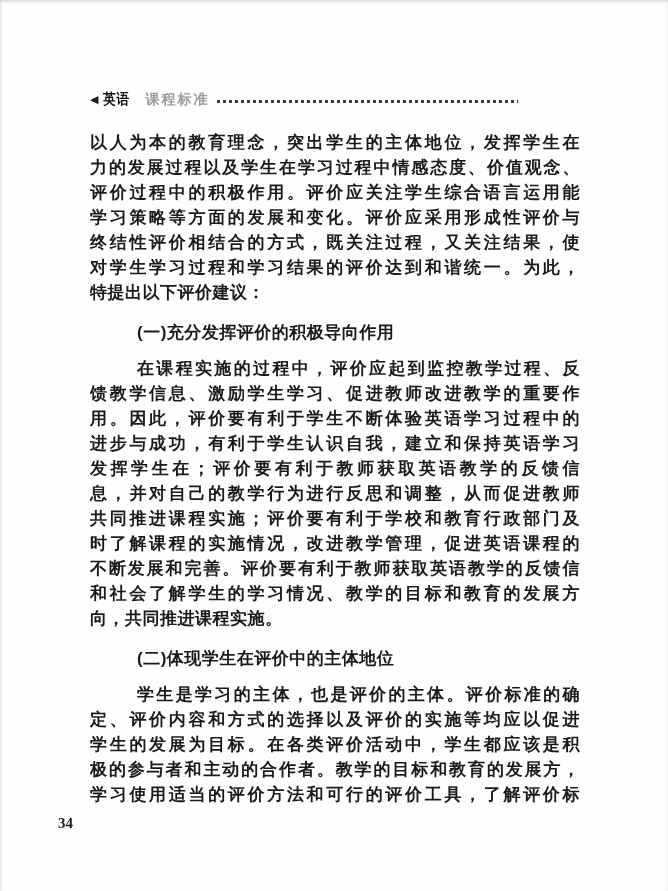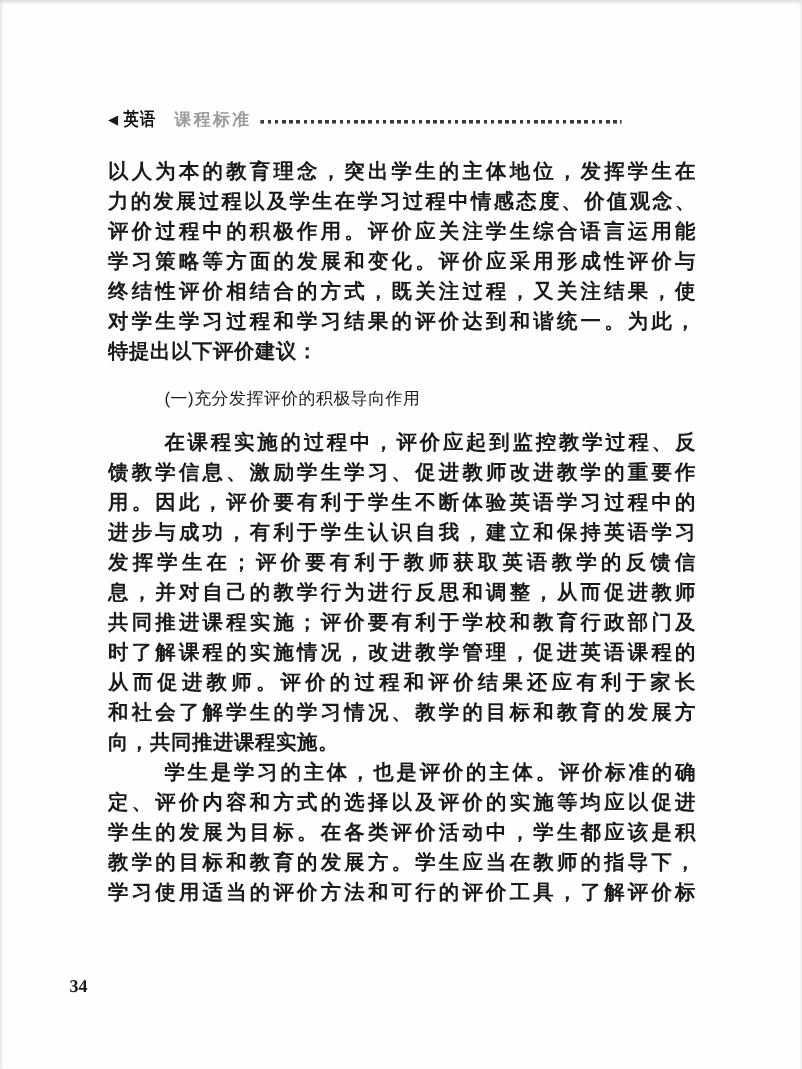--- a/index.html
+++ b/index.html
@@ -84,8 +84,8 @@
   .text-line.indent { text-indent: 47px; }
   .section-heading {
     font-family: "Liberation Sans", "DejaVu Sans", sans-serif;
-    font-weight: normal;
-    font-size: 14px;
+    font-weight: bold;
+    font-size: 17px;
     line-height: 25px;
     letter-spacing: 0.5px;
     margin: 15px 0 11px 0;

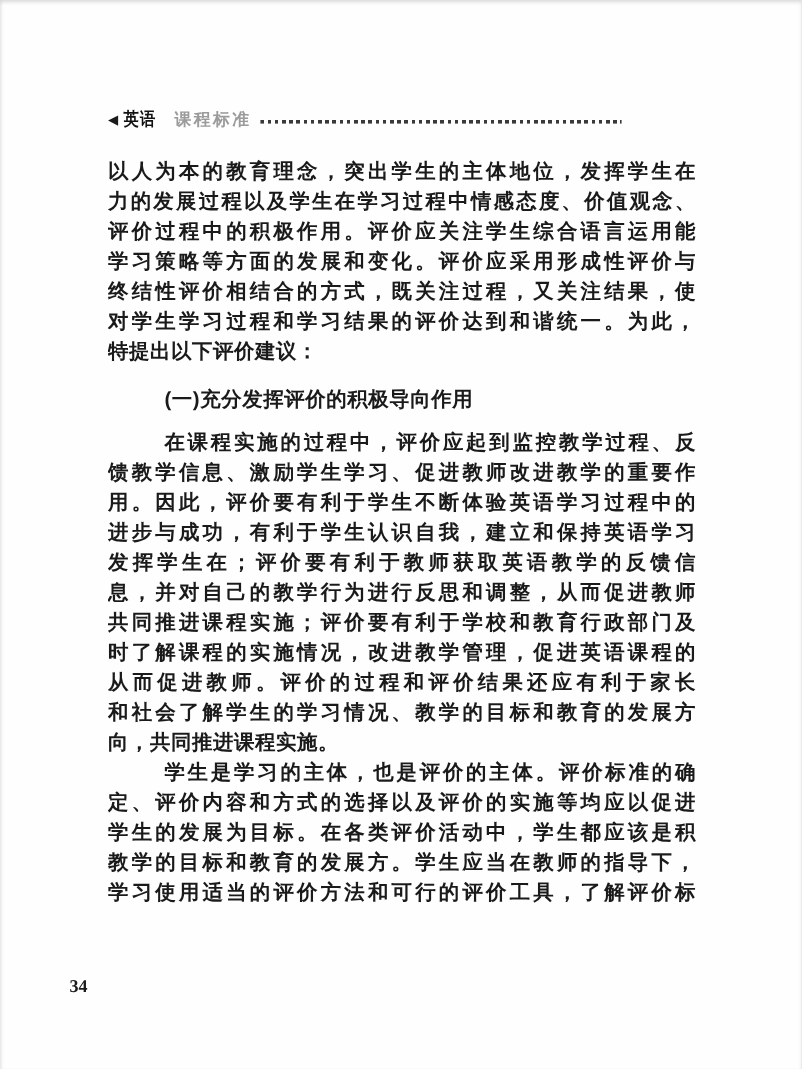--- a/index.html
+++ b/index.html
@@ -134,7 +134,7 @@
         <div class="text-line">息，并对自己的教学行为进行反思和调整，从而促进教师</div>
         <div class="text-line">共同推进课程实施；评价要有利于学校和教育行政部门及</div>
         <div class="text-line">时了解课程的实施情况，改进教学管理，促进英语课程的</div>
-        <div class="text-line">从而促进教师。评价的过程和评价结果还应有利于家长</div>
+        <div class="text-line">不断发展和完善。评价要有利于教师获取英语教学的反馈信</div>
         <div class="text-line">和社会了解学生的学习情况、教学的目标和教育的发展方</div>
         <div class="text-line short">向，共同推进课程实施。</div>
       </div>

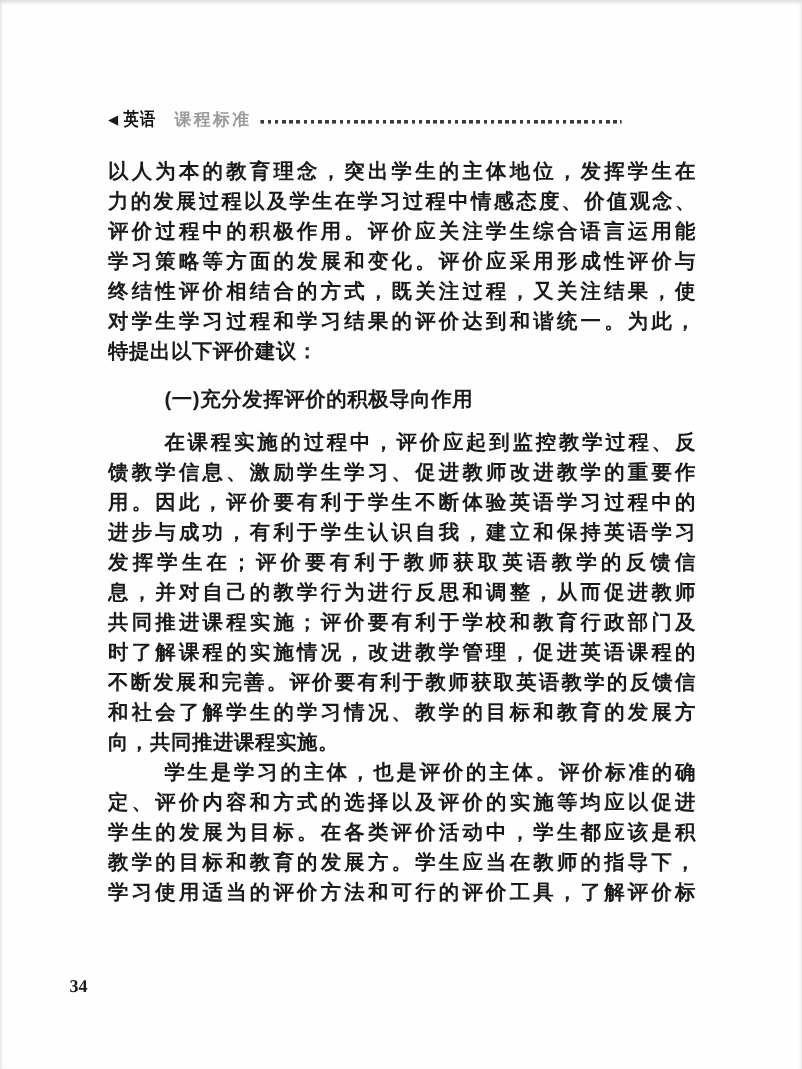--- a/index.html
+++ b/index.html
@@ -138,6 +138,7 @@
         <div class="text-line">和社会了解学生的学习情况、教学的目标和教育的发展方</div>
         <div class="text-line short">向，共同推进课程实施。</div>
       </div>
+      <div class="section-heading">(二)体现学生在评价中的主体地位</div>
       <div class="para">
         <div class="text-line indent">学生是学习的主体，也是评价的主体。评价标准的确</div>
         <div class="text-line">定、评价内容和方式的选择以及评价的实施等均应以促进</div>

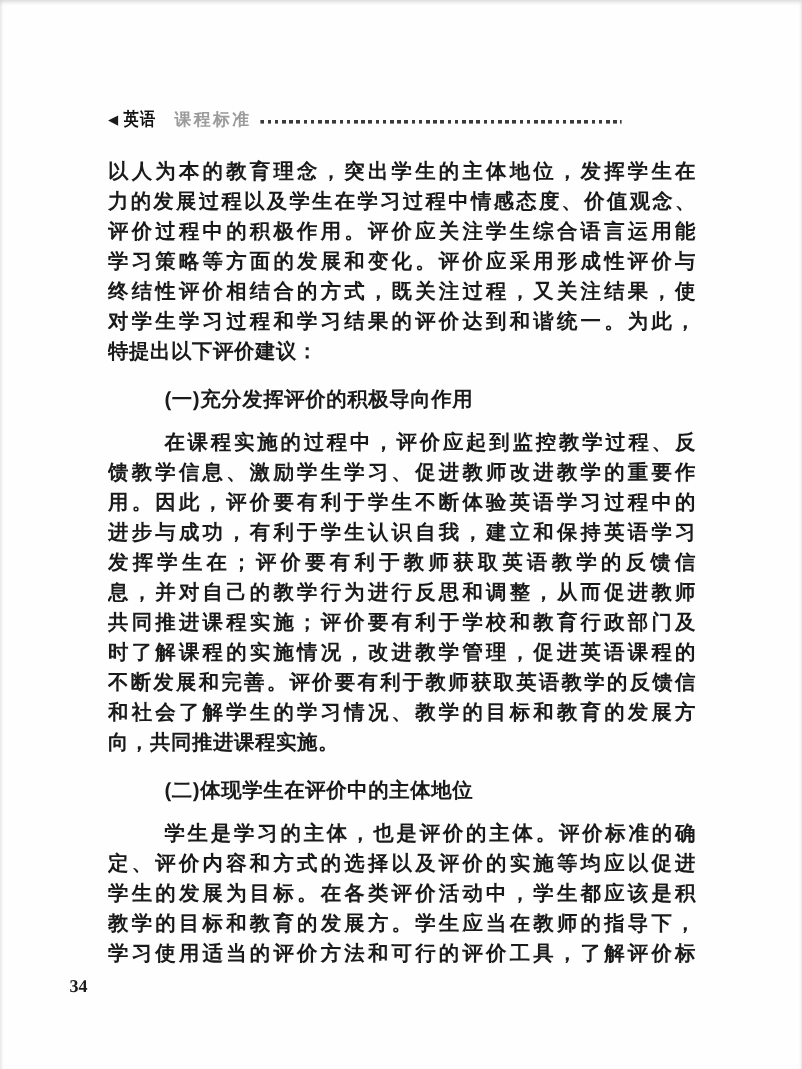--- a/index.html
+++ b/index.html
@@ -143,7 +143,7 @@
         <div class="text-line indent">学生是学习的主体，也是评价的主体。评价标准的确</div>
         <div class="text-line">定、评价内容和方式的选择以及评价的实施等均应以促进</div>
         <div class="text-line">学生的发展为目标。在各类评价活动中，学生都应该是积</div>
-        <div class="text-line">教学的目标和教育的发展方。学生应当在教师的指导下，</div>
+        <div class="text-line">极的参与者和主动的合作者。教学的目标和教育的发展方，</div>
         <div class="text-line">学习使用适当的评价方法和可行的评价工具，了解评价标</div>
       </div>
     </main>

